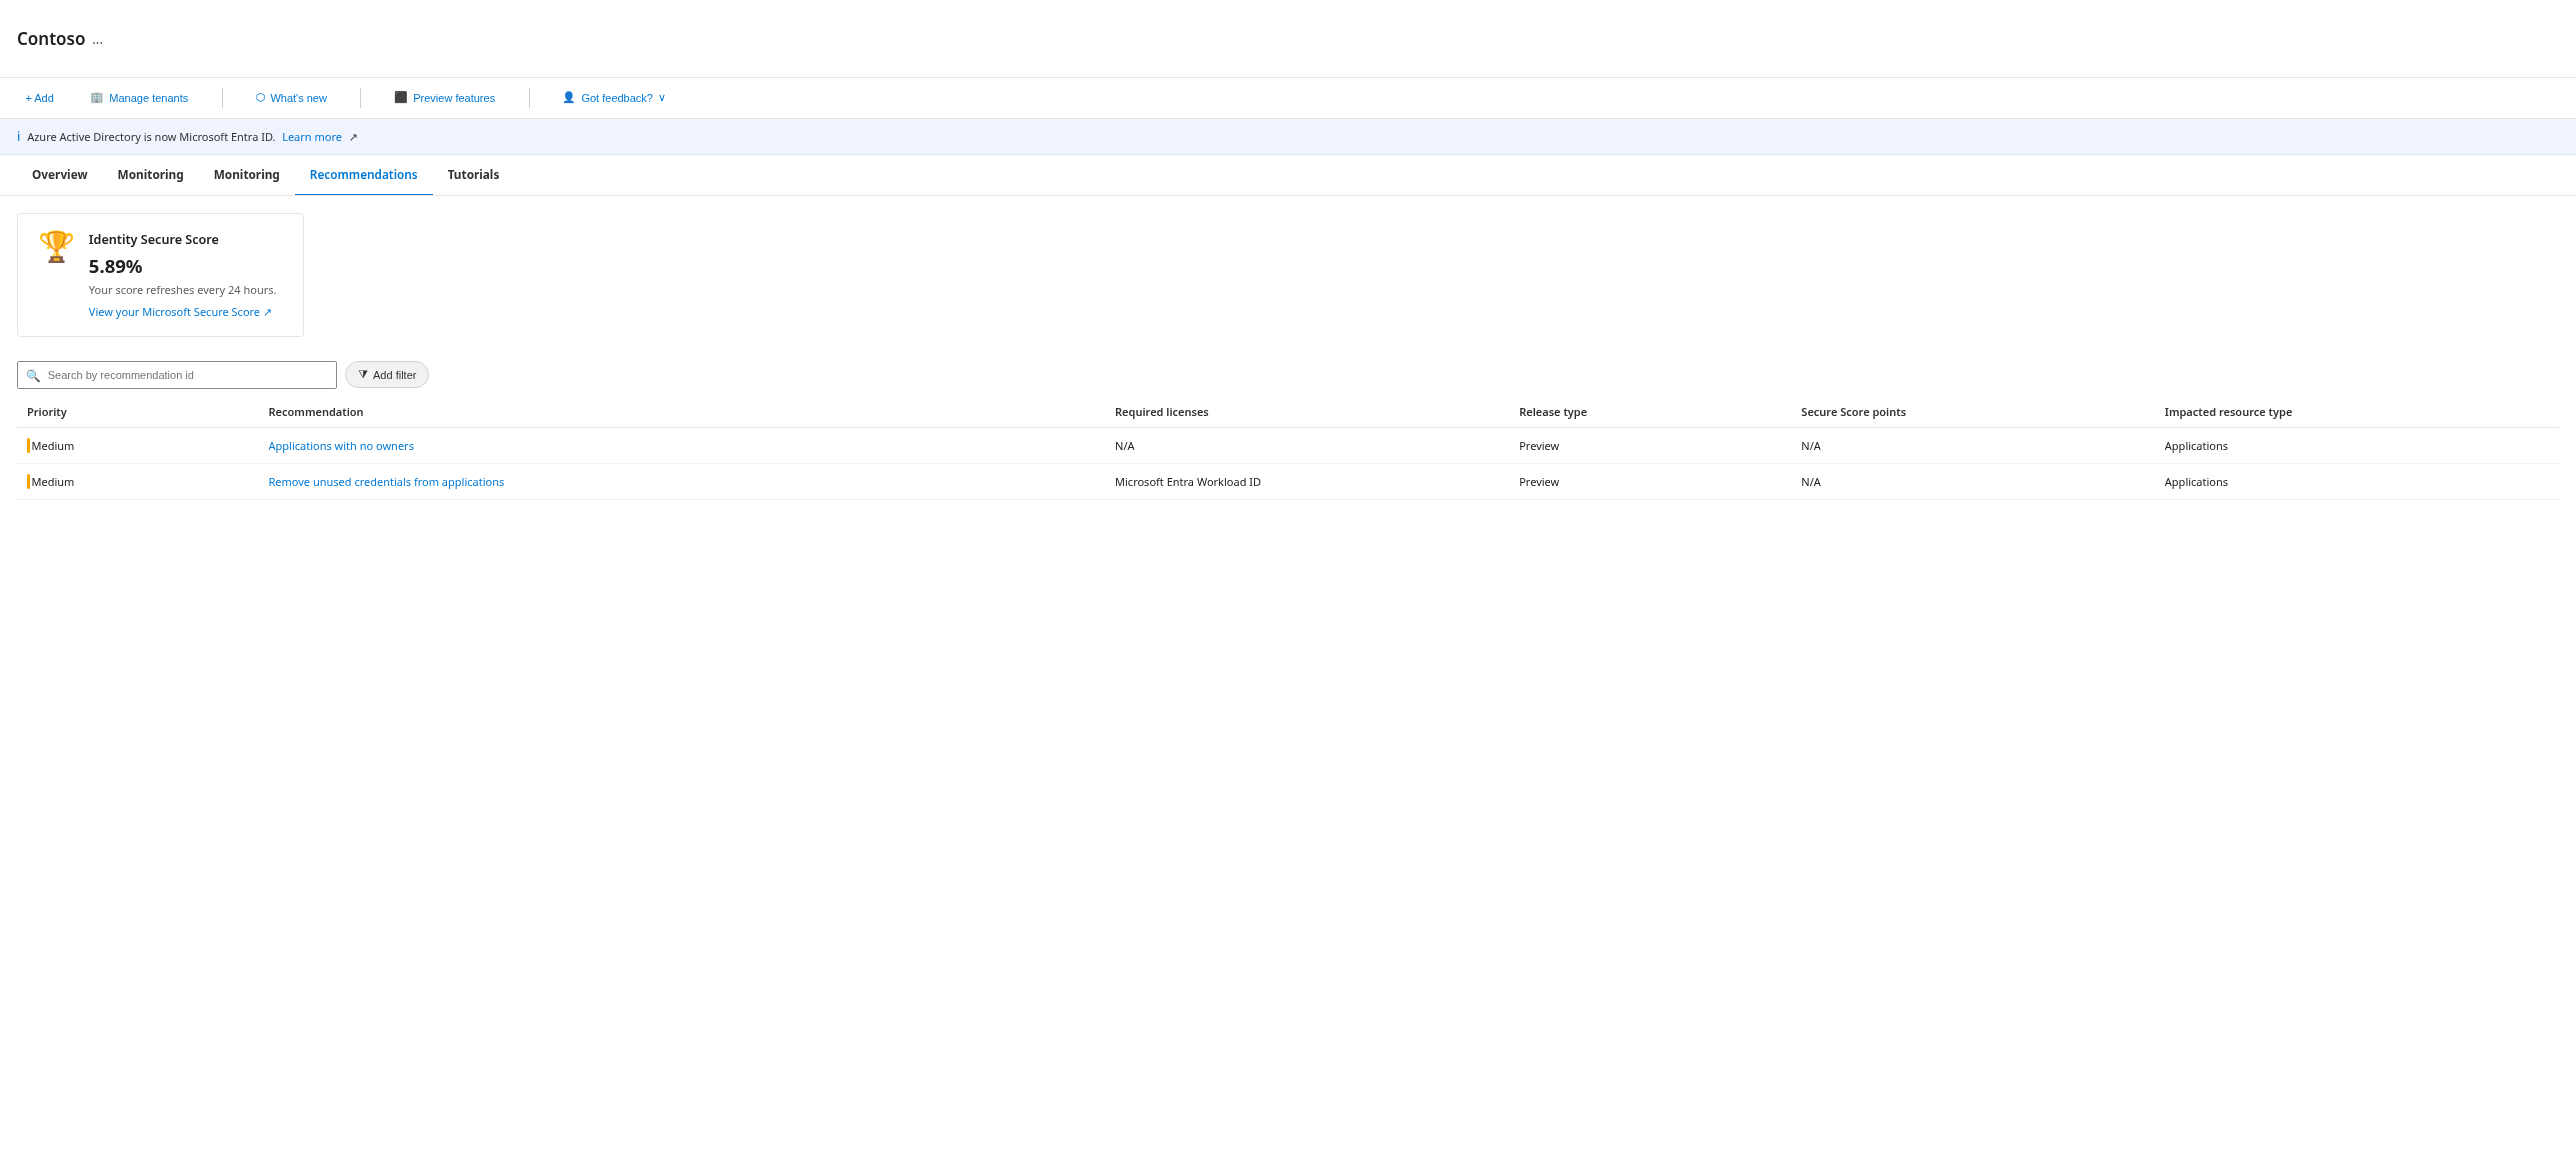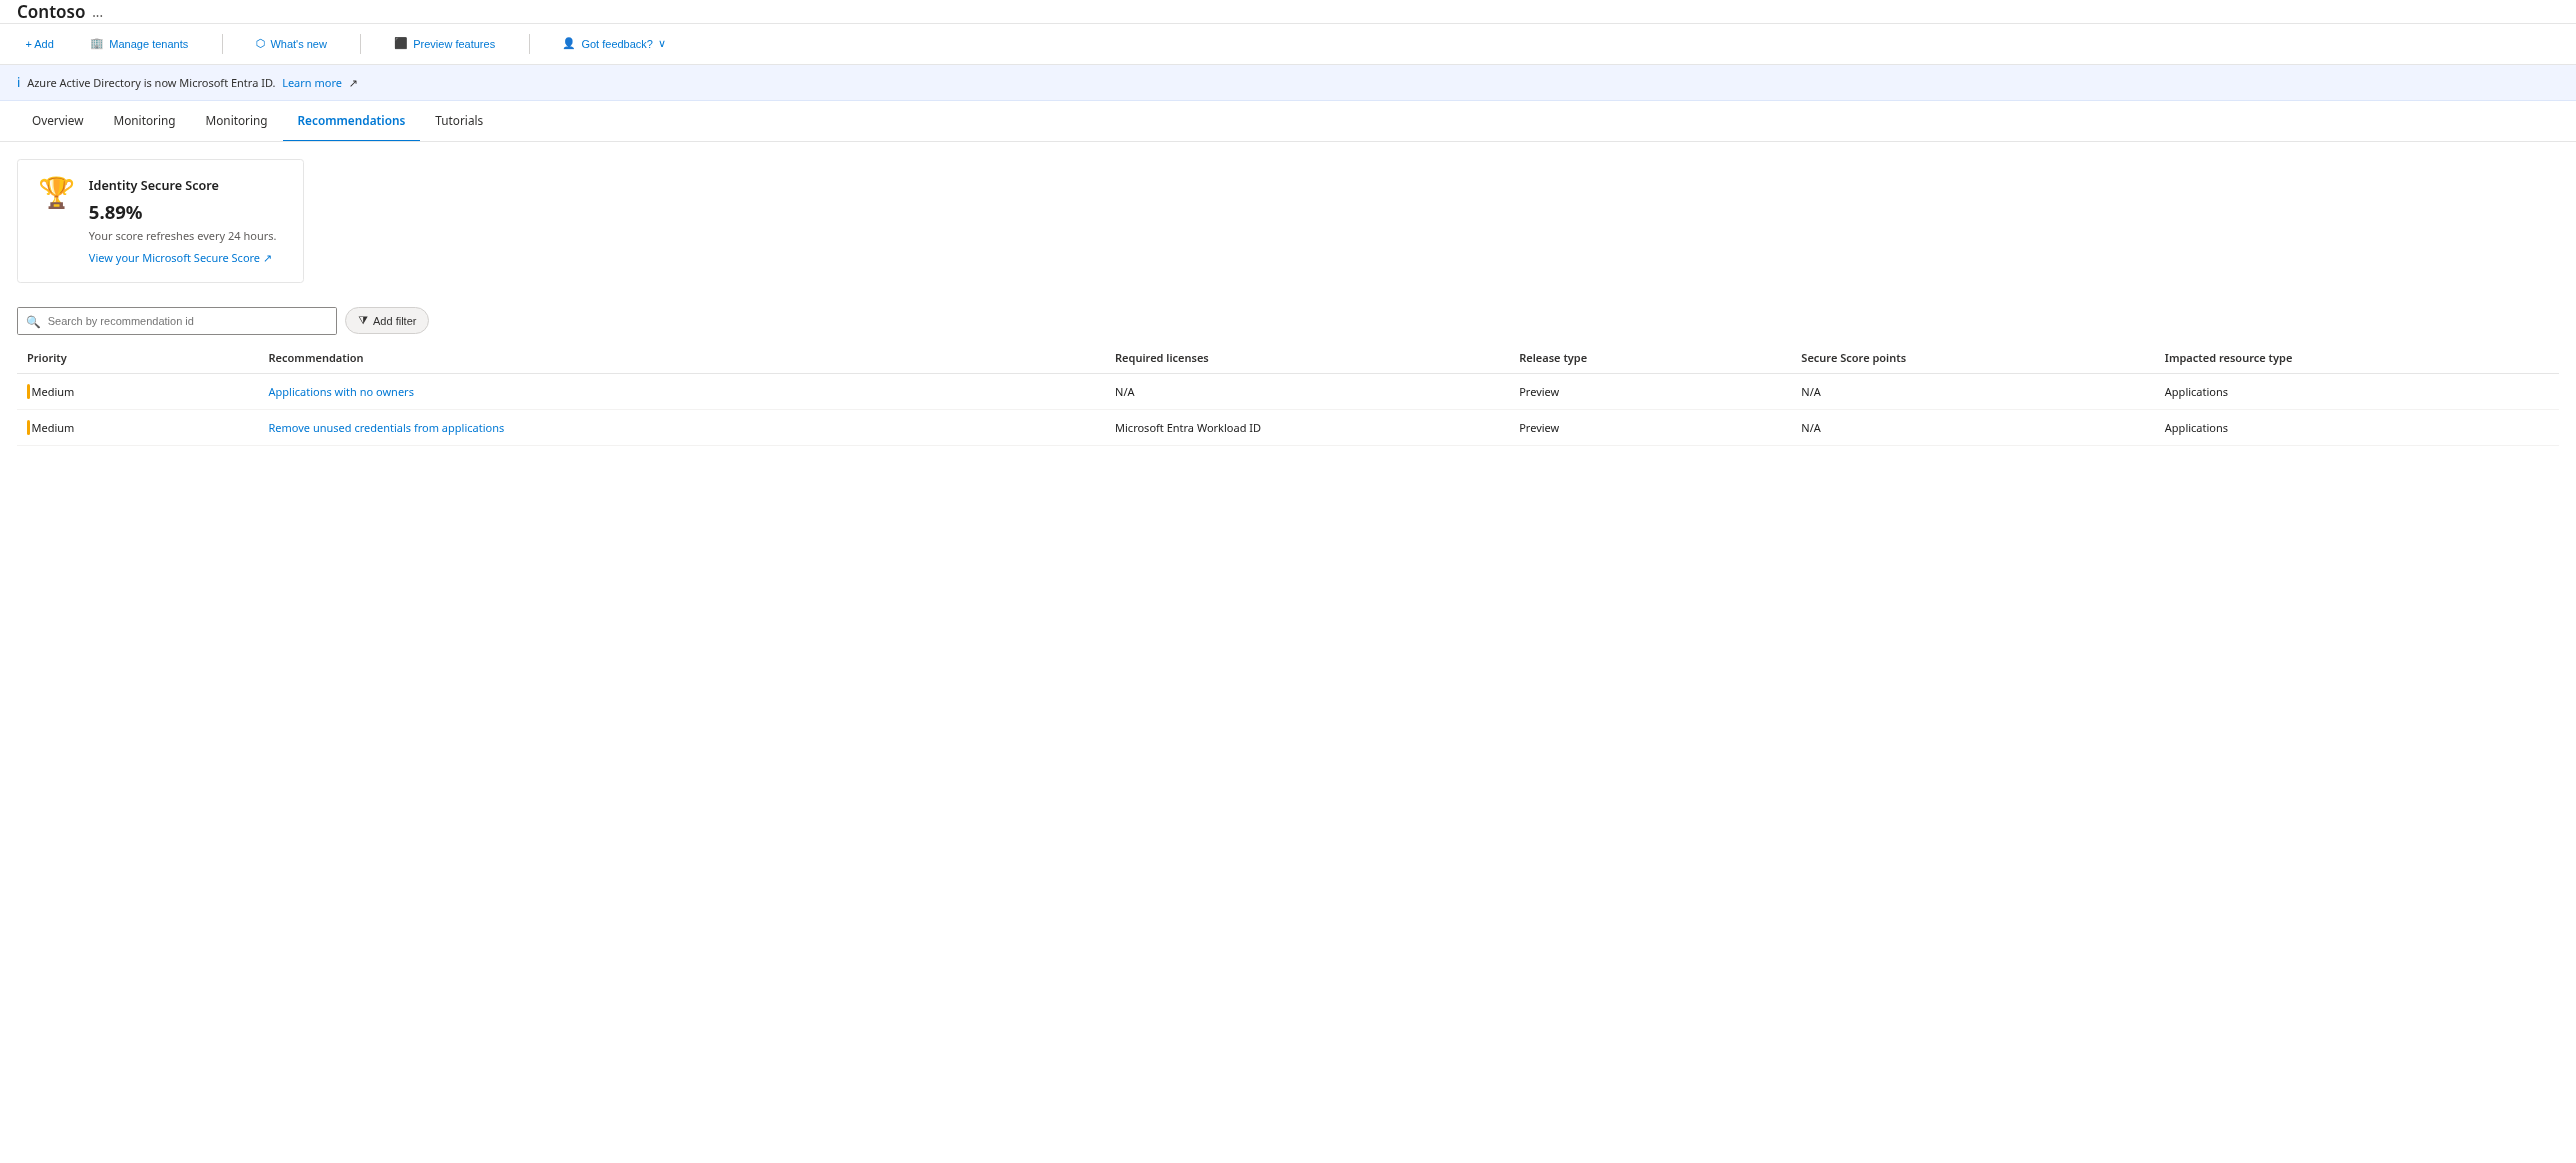--- a/index.html
+++ b/index.html
@@ -14,7 +14,7 @@
     .app-header {
       display: flex;
       align-items: center;
-      padding: 0 17px;
+      padding: 27px 17px;
       border-bottom: 0.8px solid #e5e5e5;
     }
     .app-title {

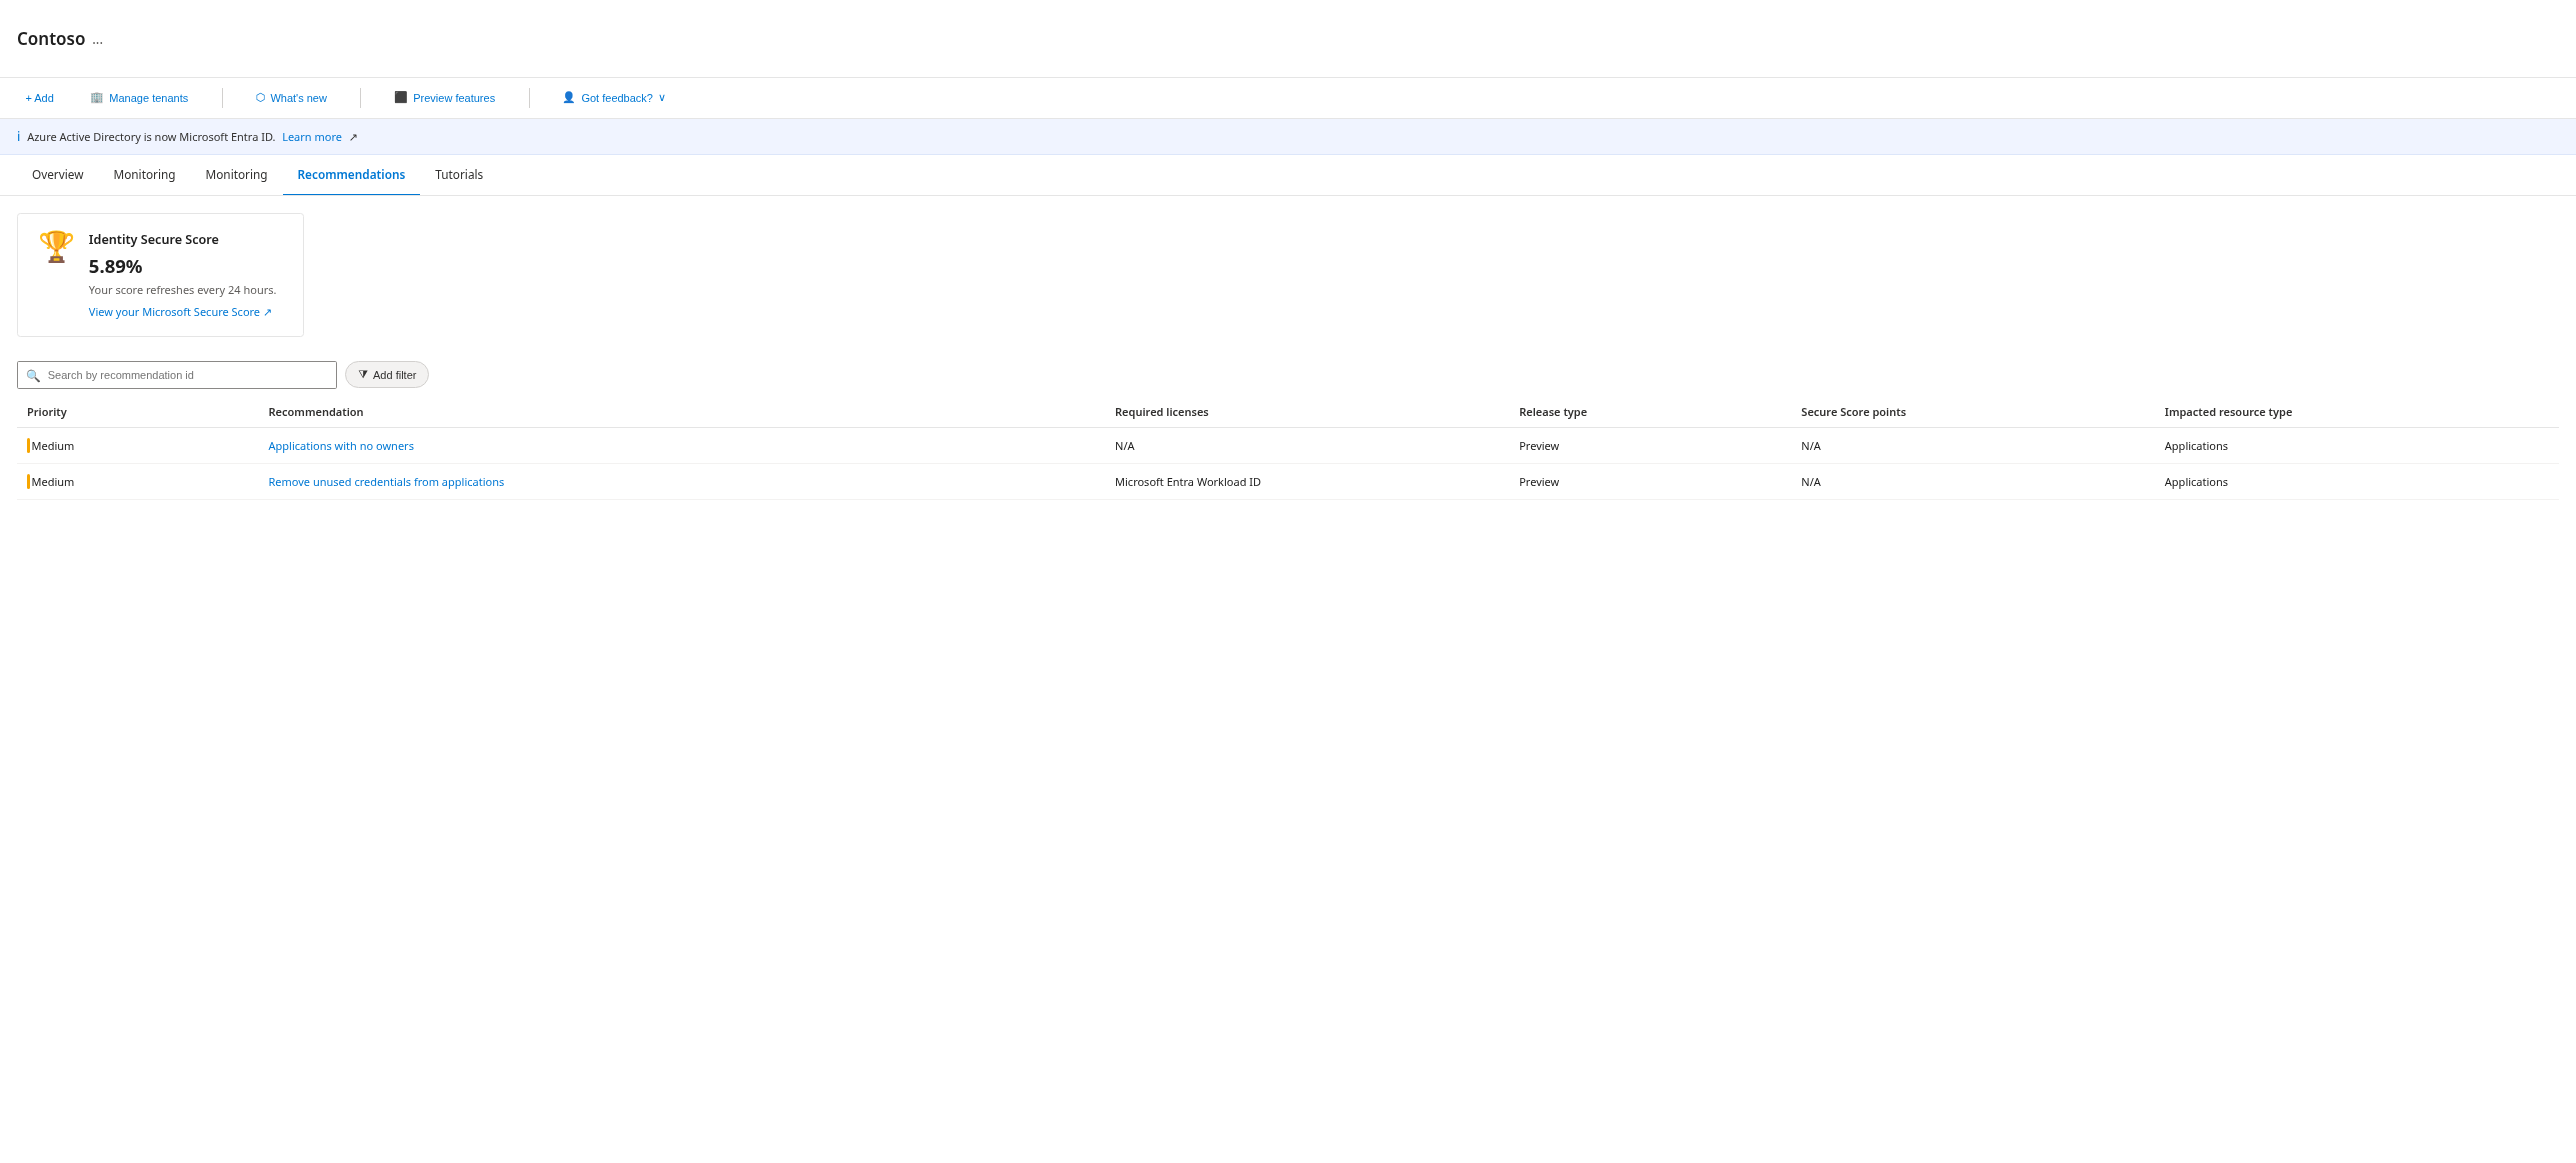--- a/index.html
+++ b/index.html
@@ -90,6 +90,7 @@
       color: #323130;
       border-bottom: 1.7px solid transparent;
       text-decoration: none;
+      font-weight: bold;
     }
     .nav-tab.active {
       color: #0078d4;

